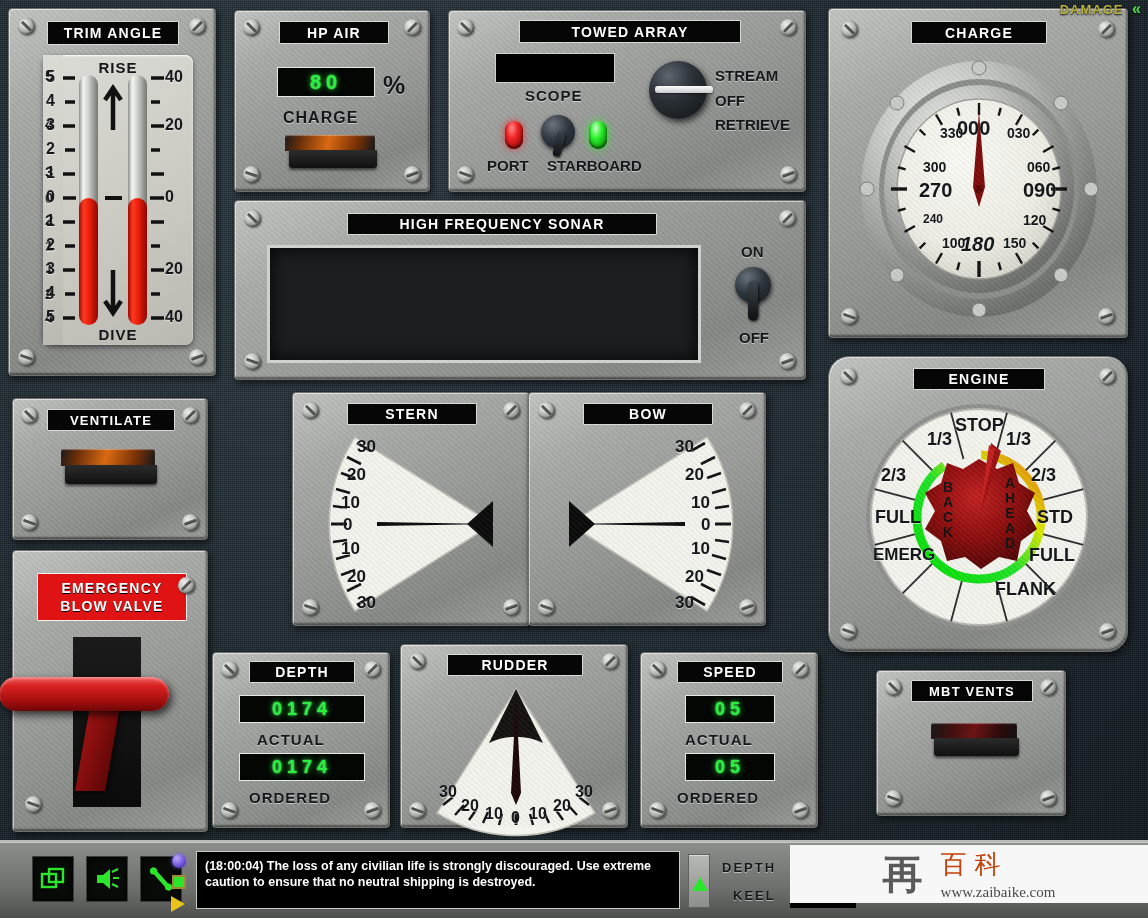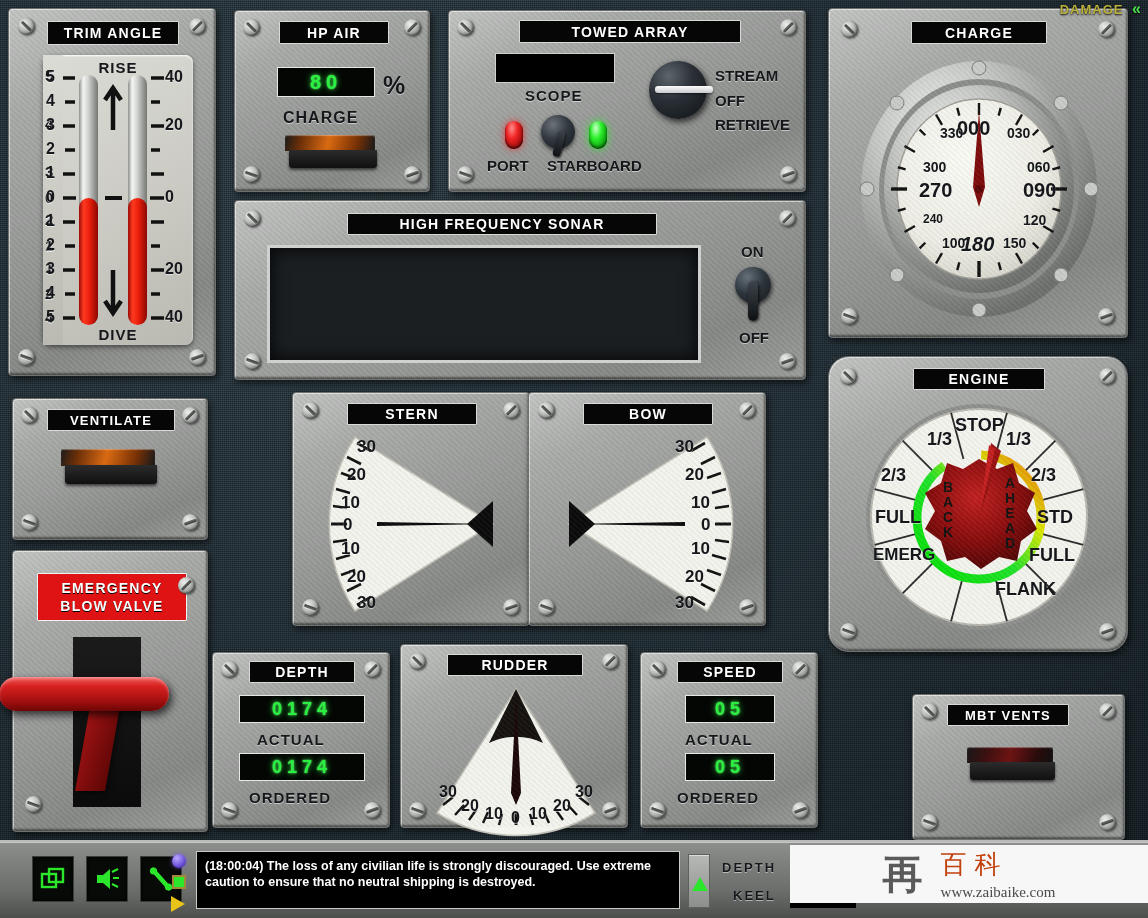--- a/index.html
+++ b/index.html
@@ -888,7 +888,7 @@
     <div class="lbl" style="left:36px; top:136px; font-size:15px; letter-spacing:1px;">ORDERED</div>
   </div>
 
-  <div class="panel" style="left:876px; top:694px; width:213px; height:146px;margin-left:36px;">
+  <div class="panel" style="left:876px; top:670px; width:190px; height:146px;">
     <div class="screw r45" style="left:8px;top:8px;">
         <i></i>
       </div>

